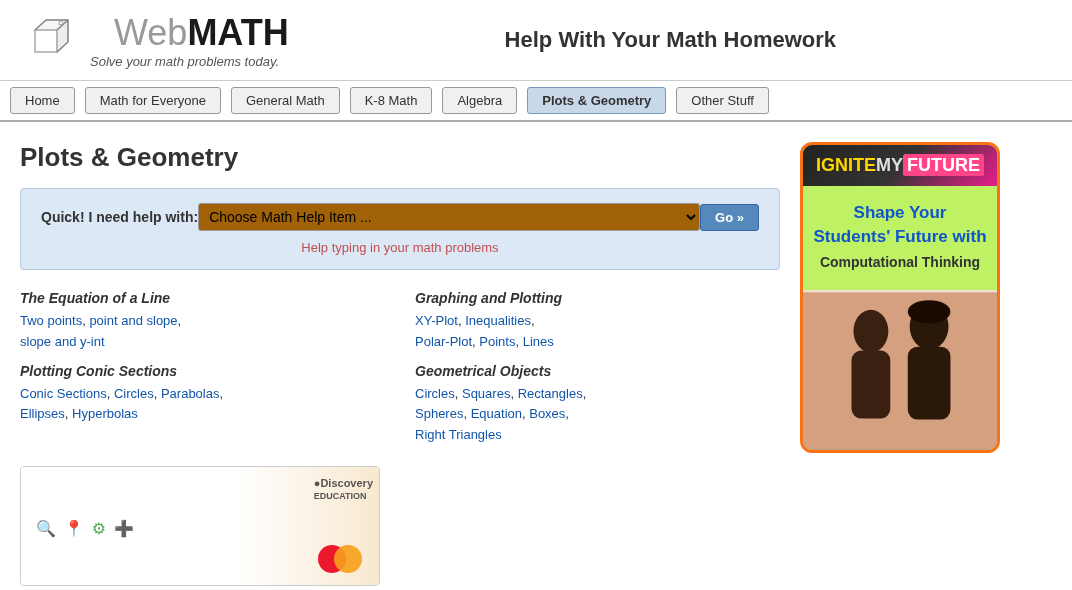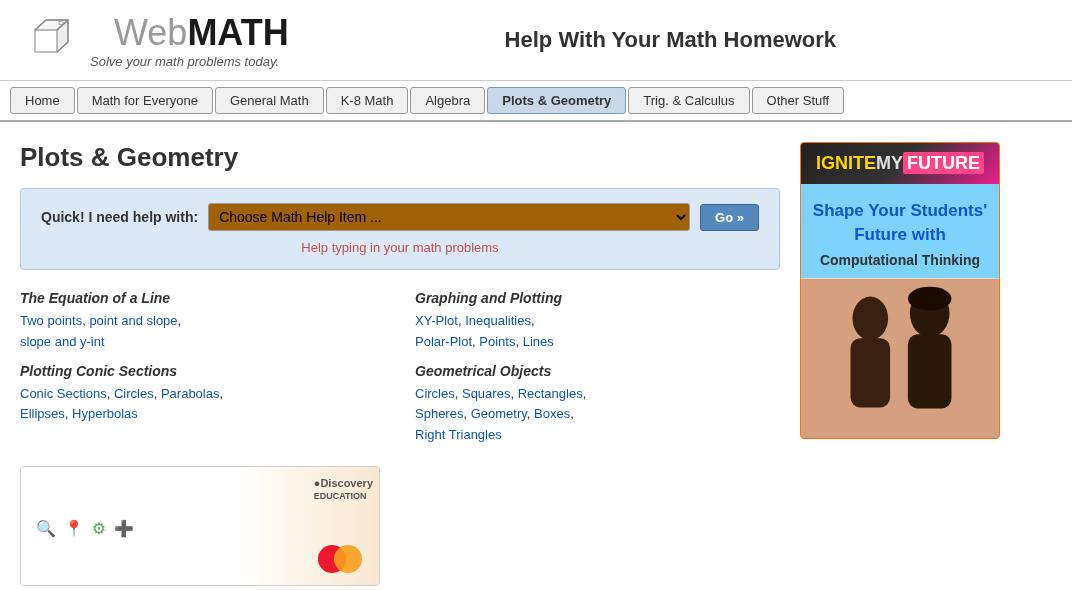--- a/index.html
+++ b/index.html
@@ -46,7 +46,7 @@
       display: flex;
       padding: 6px 10px;
       border-bottom: 2px solid #aaa;
-      gap: 2px;
+      gap: 10px;
     }
     .nav-item {
       padding: 5px 14px;

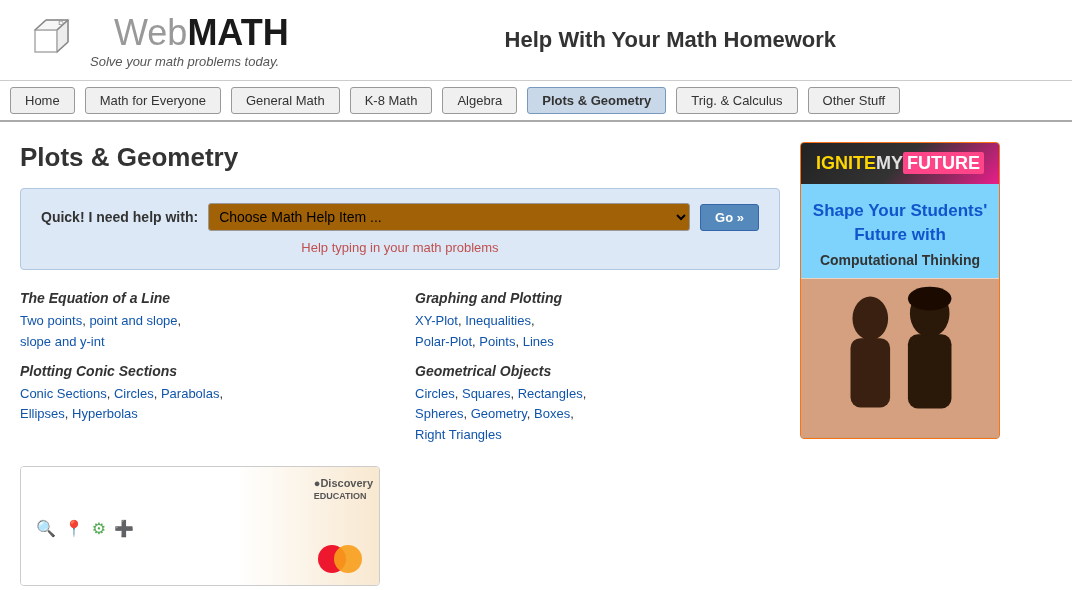--- a/index.html
+++ b/index.html
@@ -299,7 +299,6 @@
   <a class="nav-item" href="#">K-8 Math</a>
   <a class="nav-item" href="#">Algebra</a>
   <a class="nav-item active" href="#">Plots &amp; Geometry</a>
-  <a class="nav-item" href="#">Trig. &amp; Calculus</a>
   <a class="nav-item" href="#">Other Stuff</a>
 </div>
 

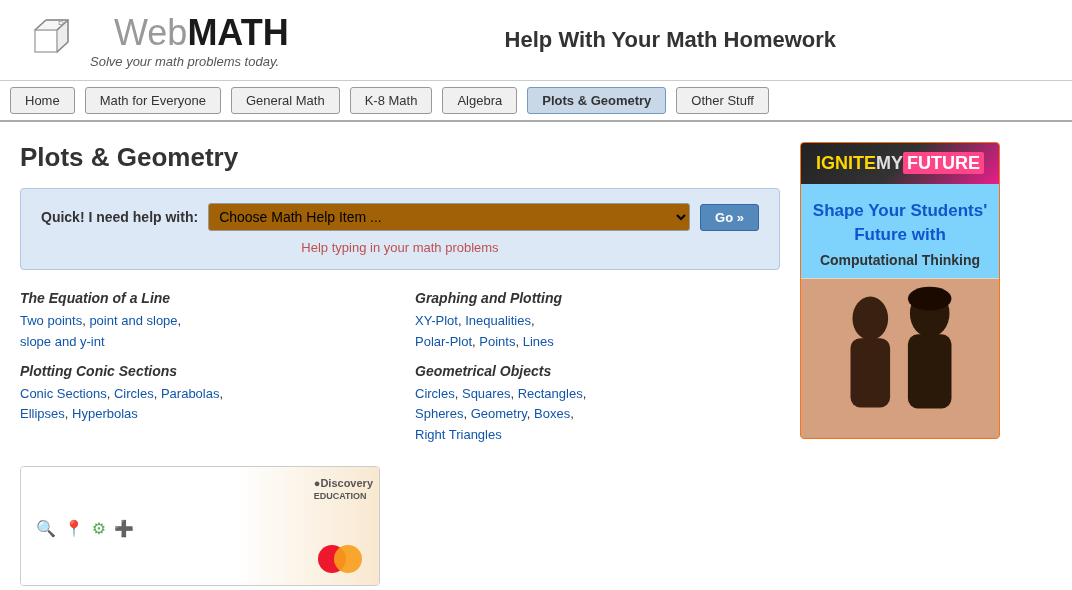--- a/index.html
+++ b/index.html
@@ -217,9 +217,9 @@
 
     
     #sidebar-ad {
-      background: #7dd3fc;
-      border: 1px solid #f97316;
-      border-radius: 4px;
+      background: #bef264;
+      border: 3px solid #f97316;
+      border-radius: 12px;
       overflow: hidden;
       text-align: center;
     }

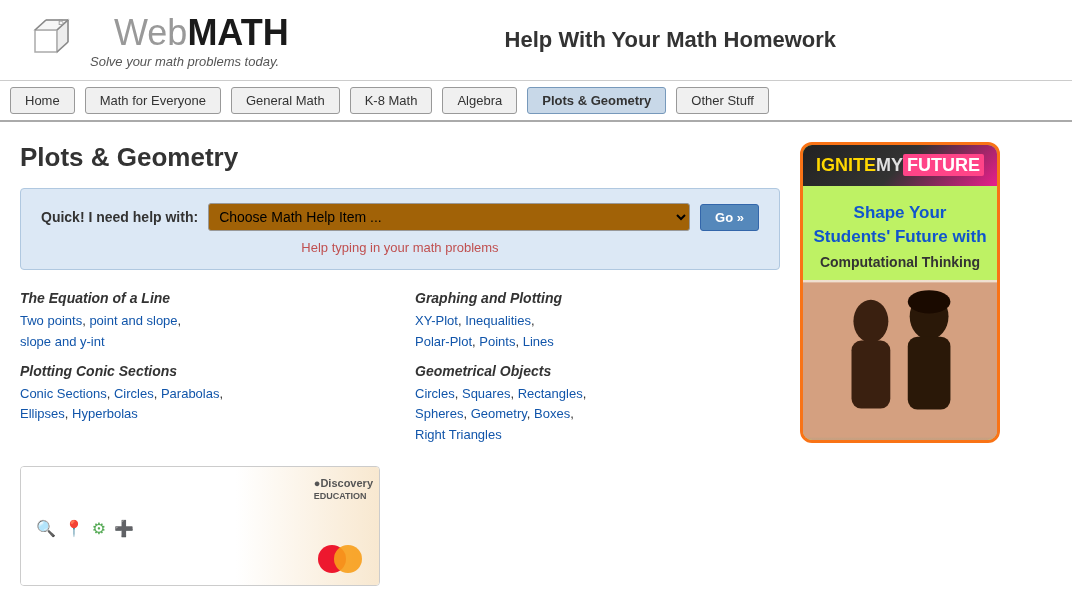--- a/index.html
+++ b/index.html
@@ -97,7 +97,6 @@
     #quick-help-row {
       display: flex;
       align-items: center;
-      gap: 10px;
     }
     #quick-help-label {
       font-weight: bold;

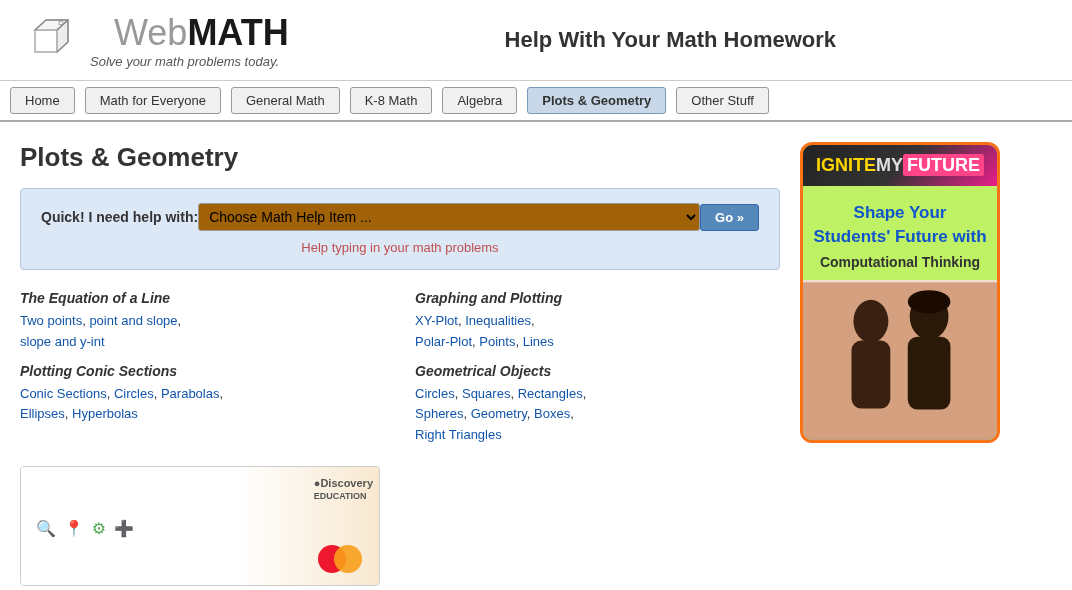--- a/index.html
+++ b/index.html
@@ -244,7 +244,7 @@
     #sidebar-sub {
       font-size: 14px;
       color: #333;
-      padding: 0 10px 10px;
+      padding: 0 10px 20px;
       font-weight: normal;
     }
     #sidebar-image {

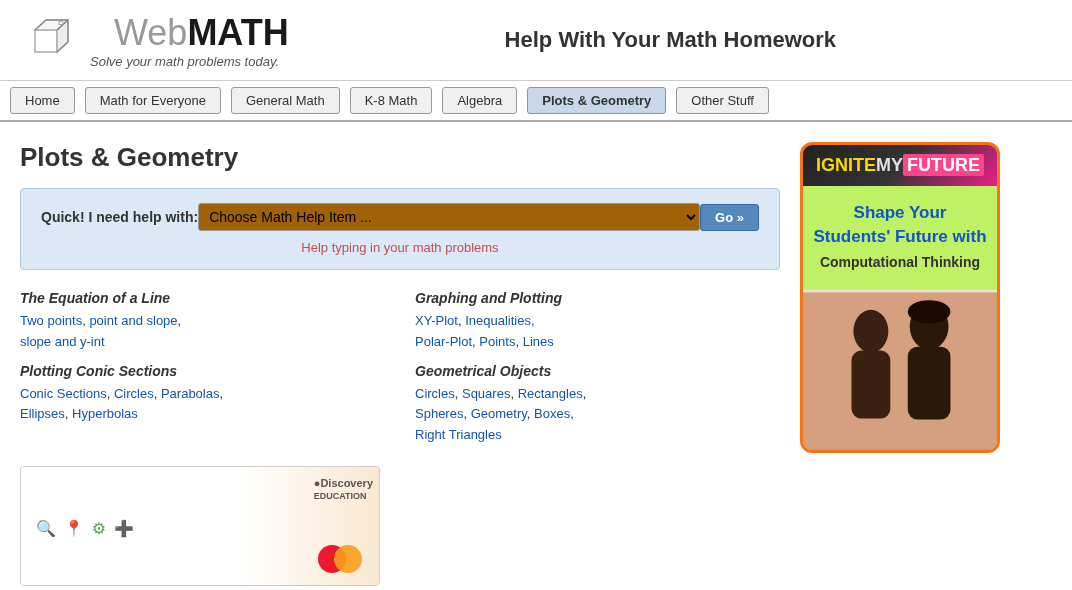--- a/index.html
+++ b/index.html
@@ -359,7 +359,7 @@
           <a href="#">Squares</a>,
           <a href="#">Rectangles</a>,<br>
           <a href="#">Spheres</a>,
-          <a href="#">Geometry</a>,
+          <a href="#">Equation</a>,
           <a href="#">Boxes</a>,<br>
           <a href="#">Right Triangles</a>
         </div>

